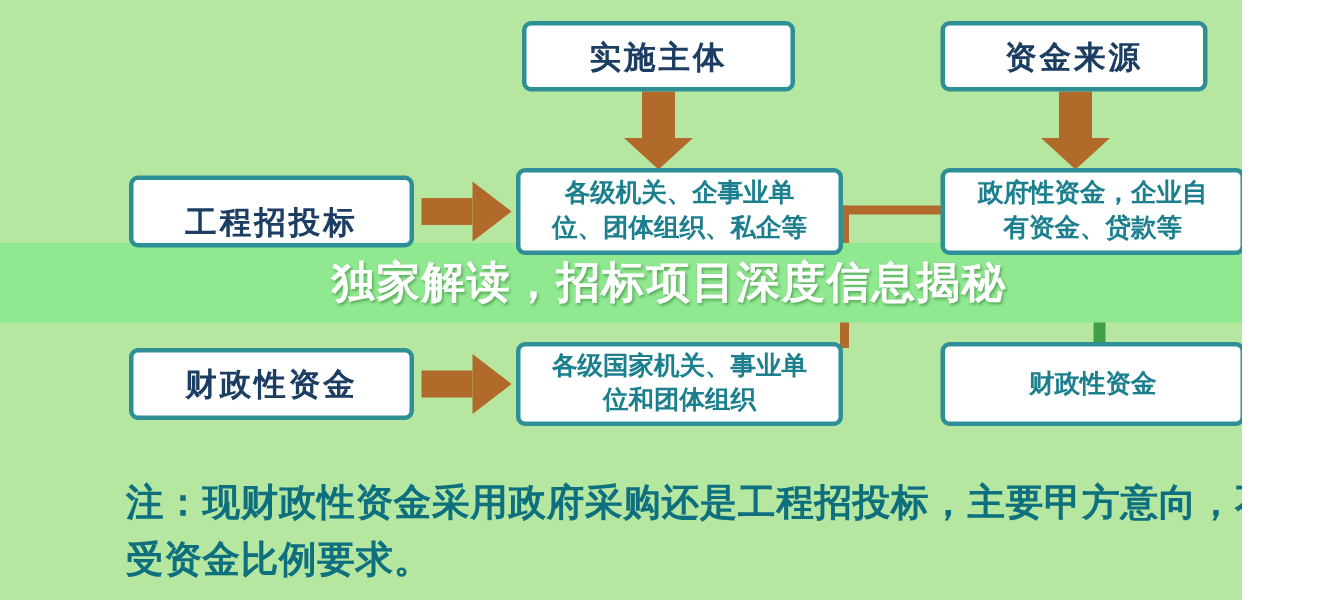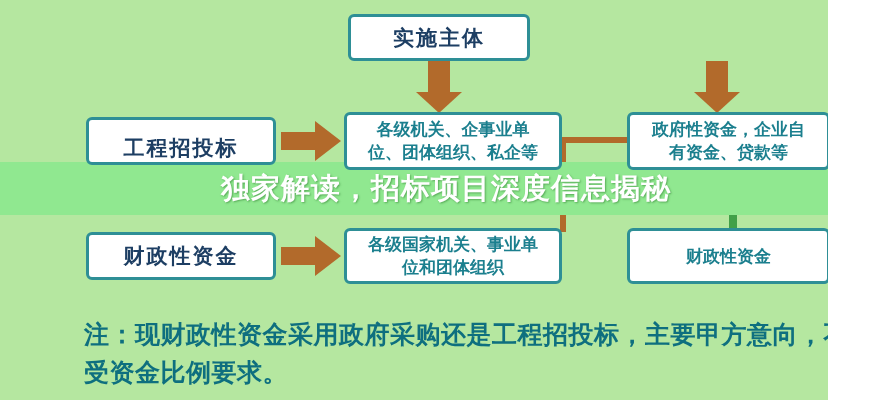--- a/index.html
+++ b/index.html
@@ -123,6 +123,9 @@
   <div class="box top-box-1">
     <span class="title-text">实施主体</span>
   </div>
+  <div class="box top-box-2">
+    <span class="title-text">资金来源</span>
+  </div>
 
   <div class="down-arrow down-arrow-1">
     <div class="shaft"></div>

